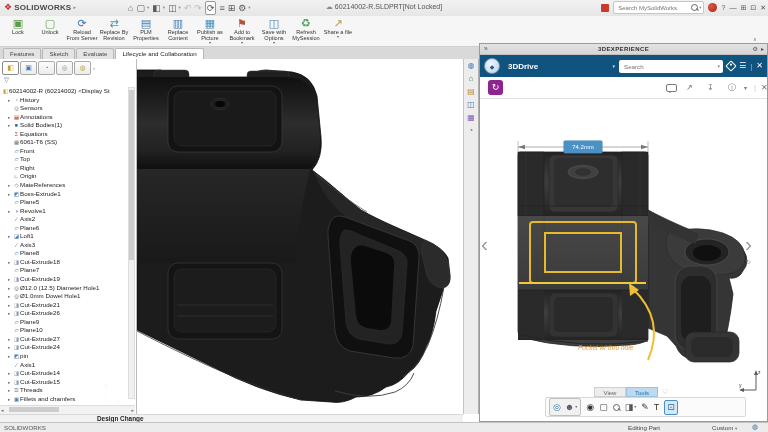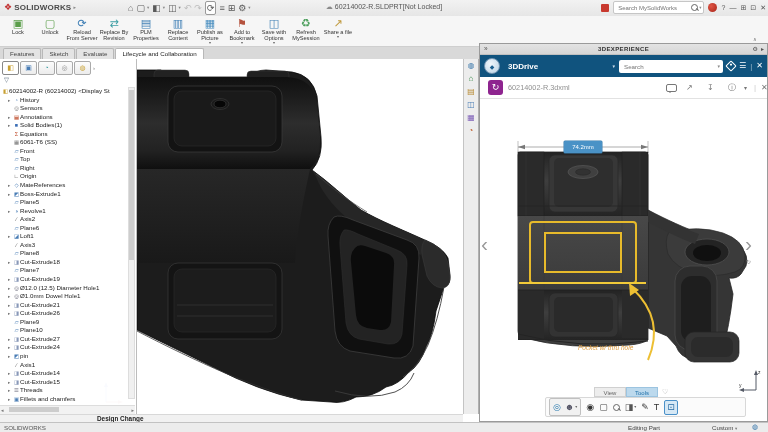--- a/index.html
+++ b/index.html
@@ -346,7 +346,6 @@
     </div>
     <div id="filerow" class="a">
       <span class="xicon">↻</span>
-      <span id="file-name">60214002-R.3dxml</span>
       <span class="bub" style="left:186px;"></span>
       <span class="fri" style="left:206px;">↗</span>
       <span class="fri" style="left:227px;">↧</span>

